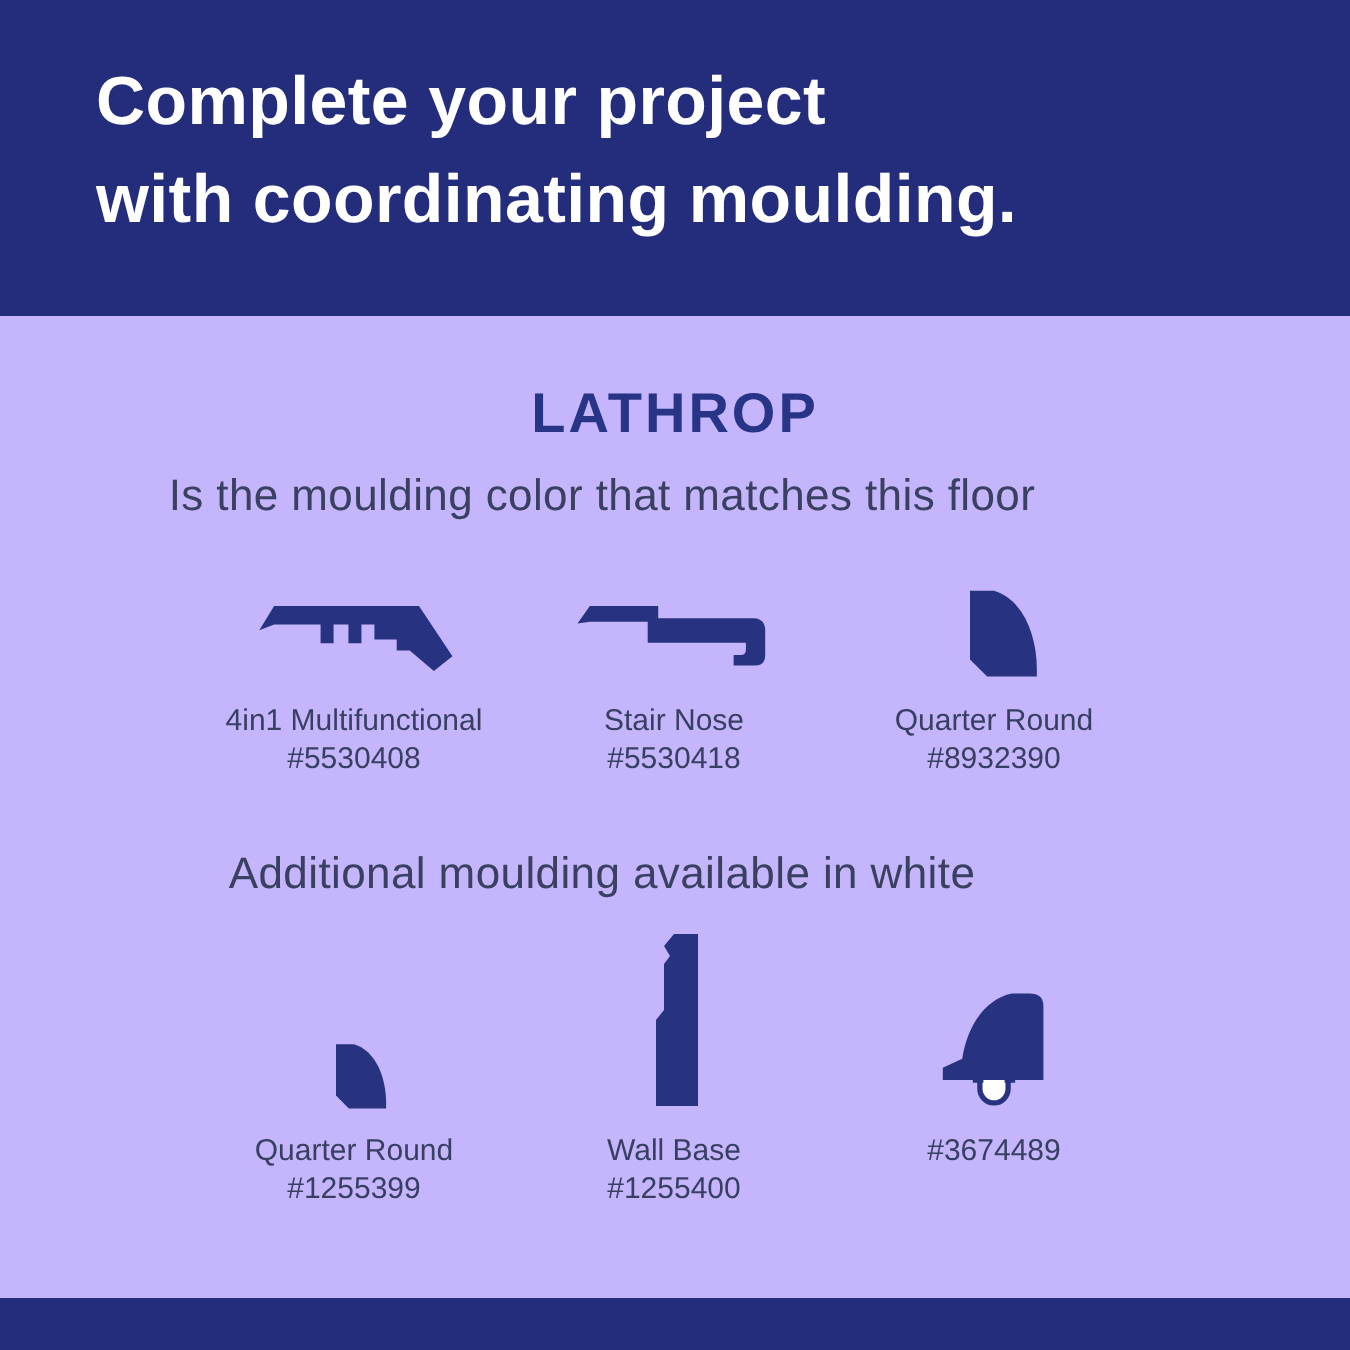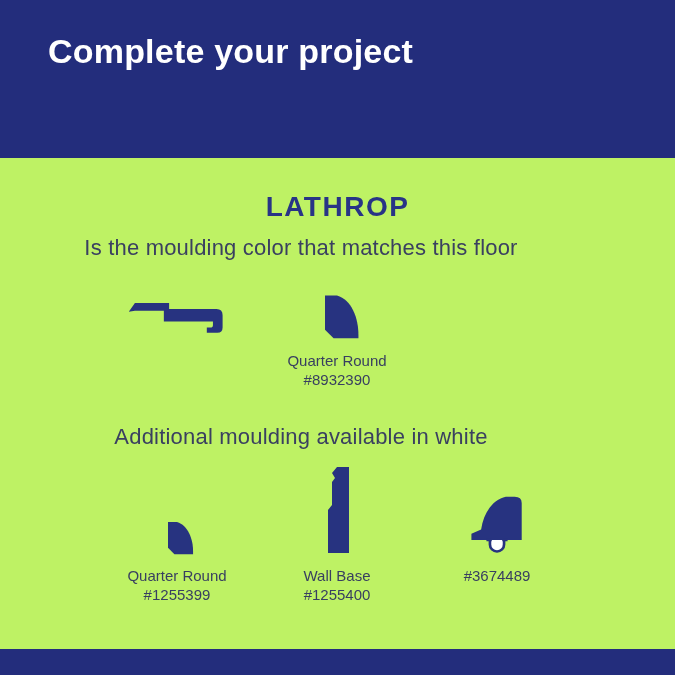--- a/index.html
+++ b/index.html
@@ -4,7 +4,7 @@
 <style>
   html,body{margin:0;padding:0;background:#fff;}
   .page{
-    position:relative;width:675px;height:675px;overflow:hidden;background:#bef264;
+    position:relative;width:675px;height:675px;overflow:hidden;background:#c4b5fd;
     font-family:"Liberation Sans", sans-serif;
   }
   .banner{

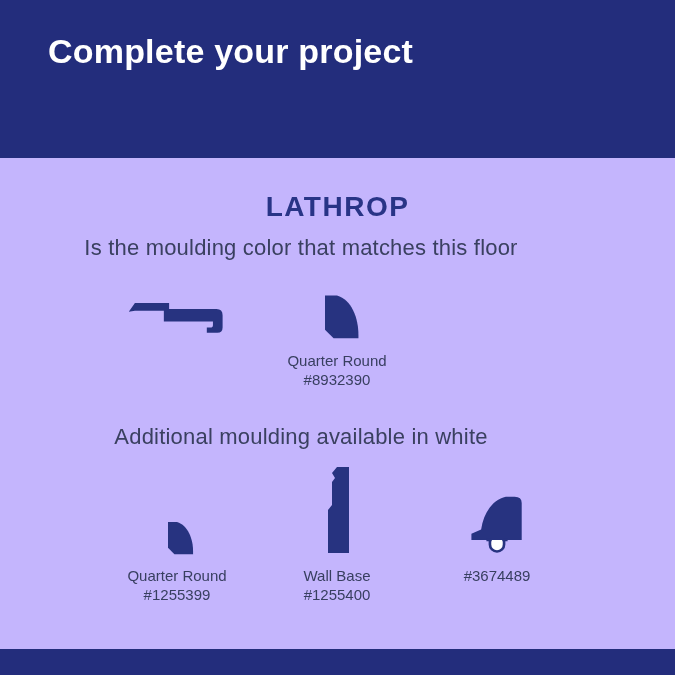--- a/index.html
+++ b/index.html
@@ -51,6 +51,7 @@
   <div class="banner">
     <div class="banner-text">
       <div>Complete your project</div>
+      <div>with coordinating moulding.</div>
     </div>
   </div>
 

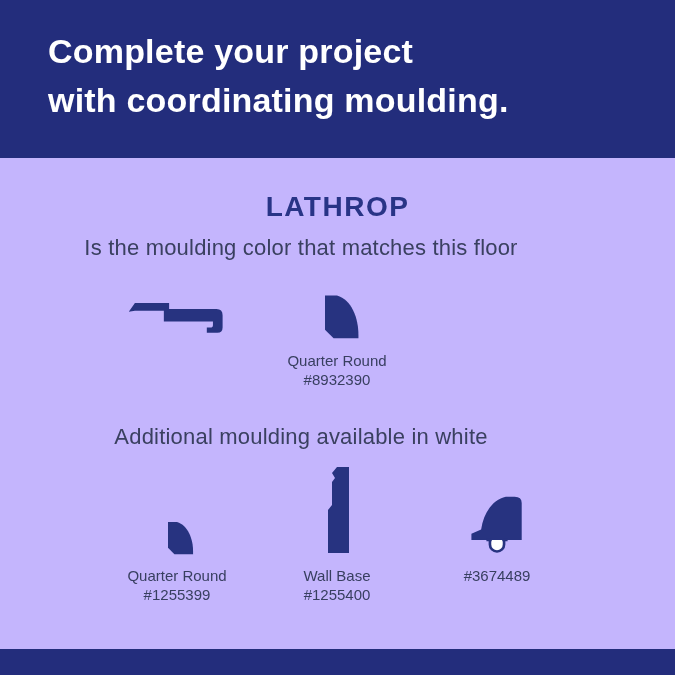--- a/index.html
+++ b/index.html
@@ -60,6 +60,18 @@
 
   <div class="items-row r1">
 
+    <div class="cell">
+      <div class="icon-area">
+        <svg width="128" height="52" viewBox="0 0 130 56" aria-hidden="true">
+          <path class="navy-fill" d="M14,27 L22,14 L100,14 L118,41 L108,49 L95,38 L88,38 L88,32 L76,32 L76,24
+                   L69,24 L69,34 L62,34 L62,24 L54,24 L54,34 L47,34 L47,24 L22,24 Z"></path>
+        </svg>
+      </div>
+      <div class="label">
+        <div>4in1 Multifunctional</div>
+        <div>#5530408</div>
+      </div>
+    </div>
 
     <div class="cell">
       <div class="icon-area">

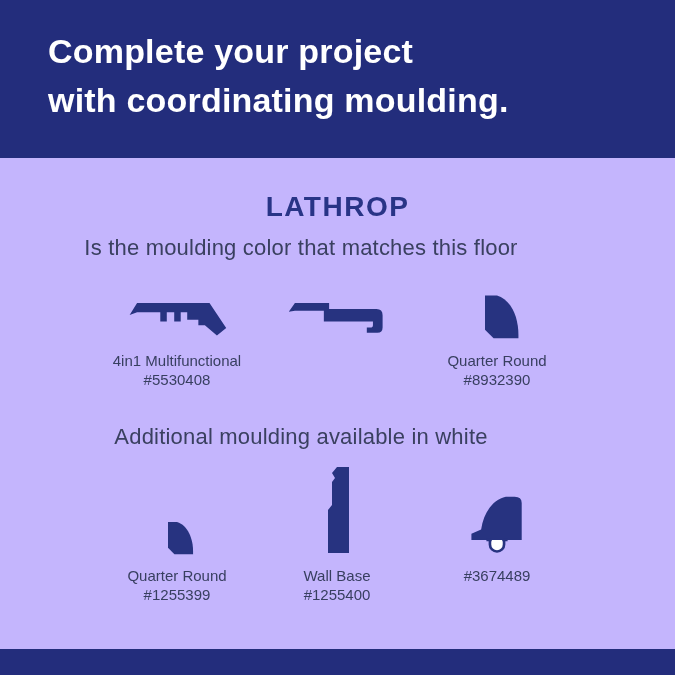--- a/index.html
+++ b/index.html
@@ -80,6 +80,10 @@
                    L99,46 L99,40 L103,40 Q106,40 106,37 L106,33 L50,33 L50,21 L17,21 Z"></path>
         </svg>
       </div>
+      <div class="label">
+        <div>Stair Nose</div>
+        <div>#5530418</div>
+      </div>
     </div>
 
     <div class="cell">

